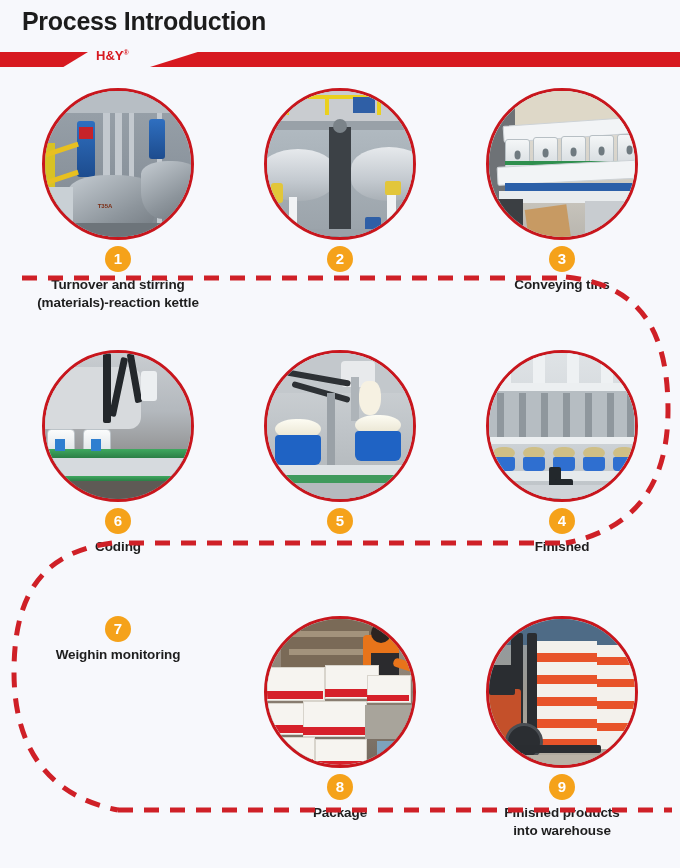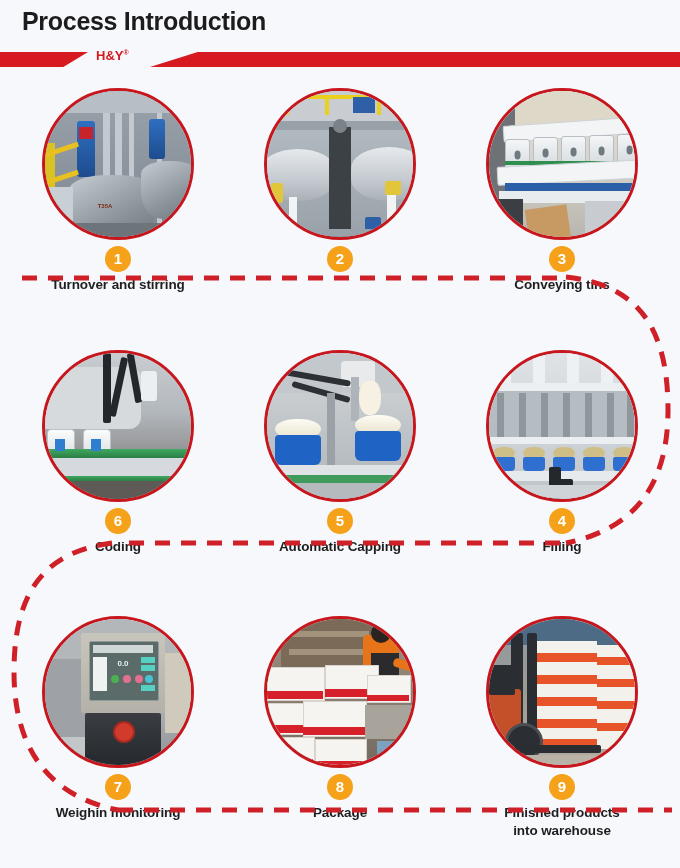--- a/index.html
+++ b/index.html
@@ -301,6 +301,7 @@
       </div>
       <div class="caption">
         <div>Turnover and stirring</div>
+        <div>(materials)-reaction kettle</div>
       </div>
     </div>
 

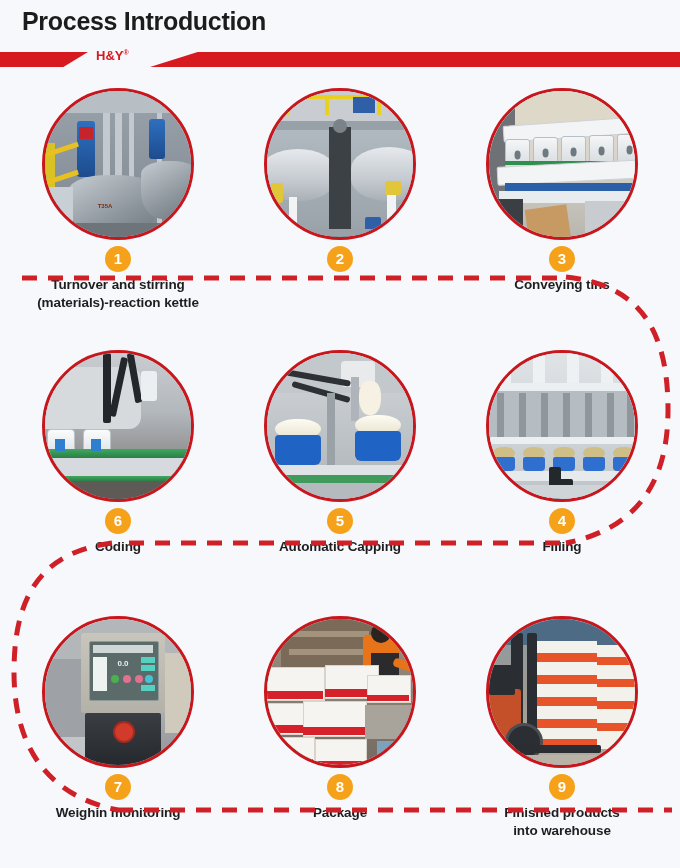--- a/index.html
+++ b/index.html
@@ -414,9 +414,6 @@
       </div>
       <div class="badge-line">
         <div class="badge">5</div>
-      </div>
-      <div class="caption">
-        <div>Automatic Capping</div>
       </div>
     </div>
 

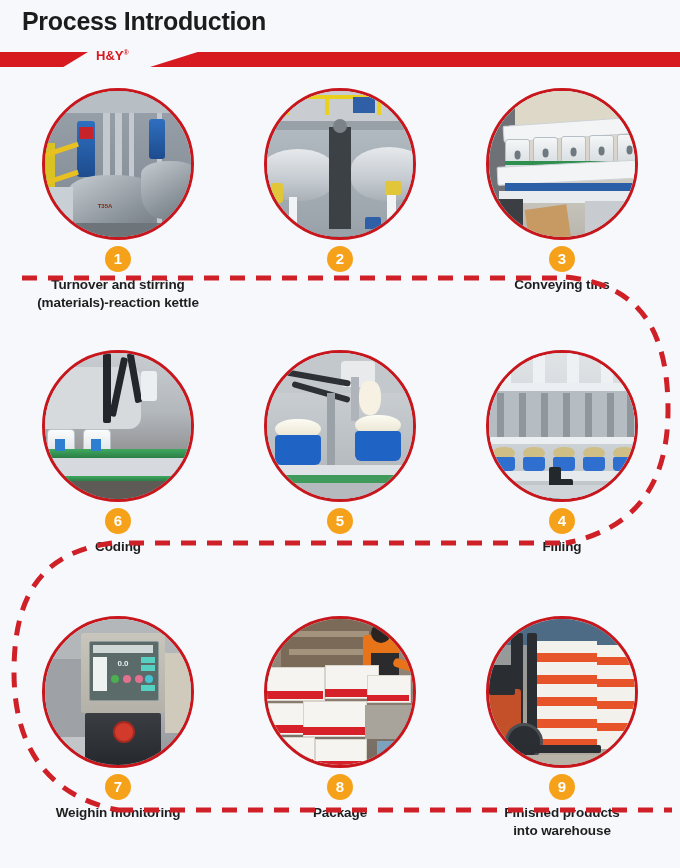--- a/index.html
+++ b/index.html
@@ -455,7 +455,7 @@
         <div class="badge">4</div>
       </div>
       <div class="caption">
-        <div>Filling</div>
+        <div>Finished</div>
       </div>
     </div>
   </div>

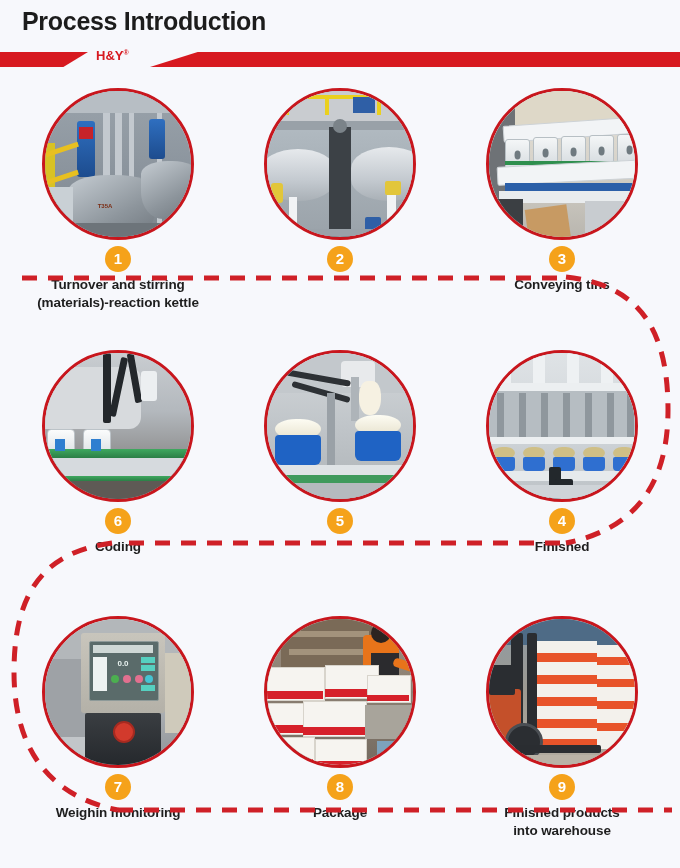--- a/index.html
+++ b/index.html
@@ -463,29 +463,6 @@
   <div class="row row-3">
 
     <div class="step step-a">
-      <div class="photo">
-        <div class="scene">
-          <div class="sc wg-bg"></div>
-          <div class="sc" style="left:0;top:0;width:152px;height:40px;background:#b3b7ba;"></div>
-          <div class="sc" style="left:0;top:40px;width:46px;height:112px;background:#9ea2a6;"></div>
-          <div class="sc" style="left:120px;top:34px;width:32px;height:80px;background:#cfcabb;"></div>
-          <div class="sc wg-cab" style="left:36px;top:14px;width:84px;height:80px;"></div>
-          <div class="sc wg-scr" style="left:44px;top:22px;width:68px;height:58px;"></div>
-          <div class="sc" style="left:48px;top:26px;width:60px;height:8px;background:#cfd8d6;"></div>
-          <div class="sc" style="left:48px;top:38px;width:14px;height:34px;background:#eef3f2;"></div>
-          <div class="sc wg-val" style="left:64px;top:40px;width:28px;">0.0</div>
-          <div class="sc wg-btn" style="left:66px;top:56px;width:8px;height:8px;background:#4caf50;"></div>
-          <div class="sc wg-btn" style="left:78px;top:56px;width:8px;height:8px;background:#e2708f;"></div>
-          <div class="sc wg-btn" style="left:90px;top:56px;width:8px;height:8px;background:#e2708f;"></div>
-          <div class="sc wg-btn" style="left:100px;top:56px;width:8px;height:8px;background:#45c3d2;"></div>
-          <div class="sc" style="left:96px;top:38px;width:14px;height:6px;background:#56d0c0;"></div>
-          <div class="sc" style="left:96px;top:46px;width:14px;height:6px;background:#56d0c0;"></div>
-          <div class="sc" style="left:96px;top:66px;width:14px;height:6px;background:#56d0c0;"></div>
-          <div class="sc wg-bod" style="left:40px;top:94px;width:76px;height:58px;"></div>
-          <div class="sc wg-stop" style="left:68px;top:102px;width:18px;height:18px;"></div>
-          <div class="sc" style="left:0;top:118px;width:40px;height:34px;background:#c2c6c9;"></div>
-        </div>
-      </div>
       <div class="badge-line">
         <div class="badge">7</div>
       </div>

